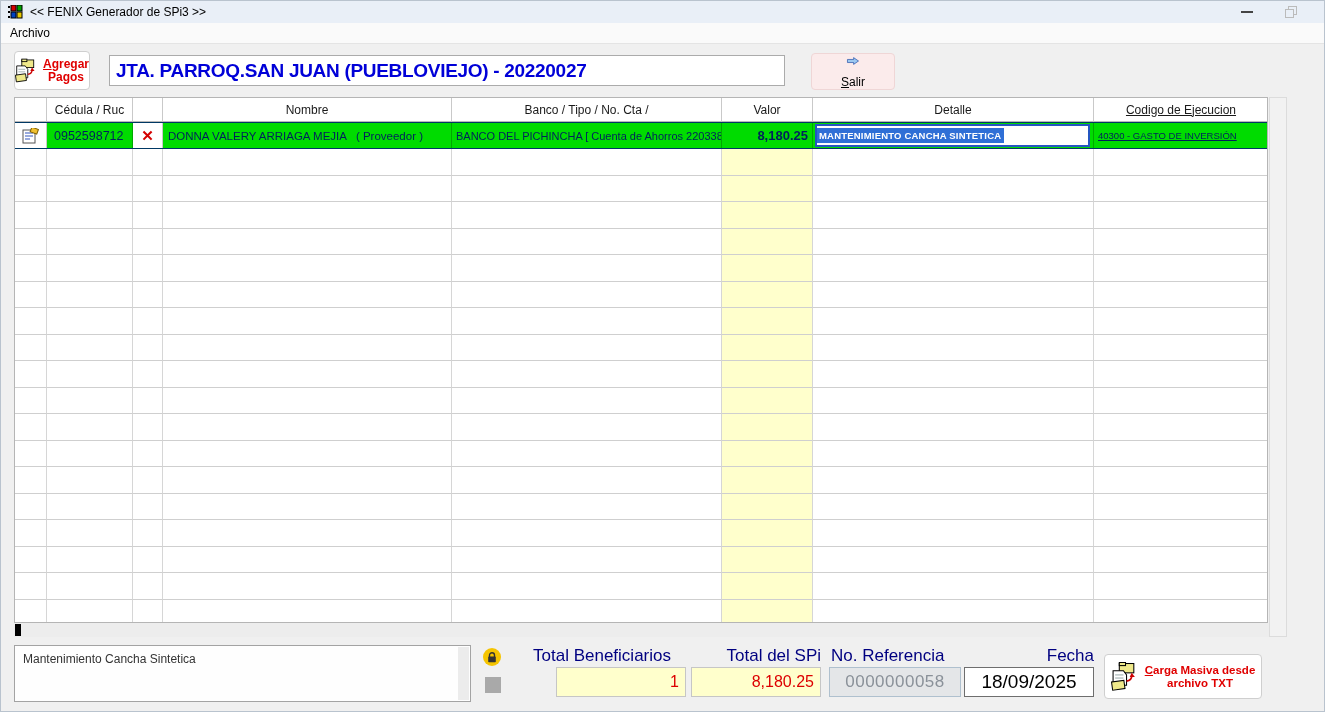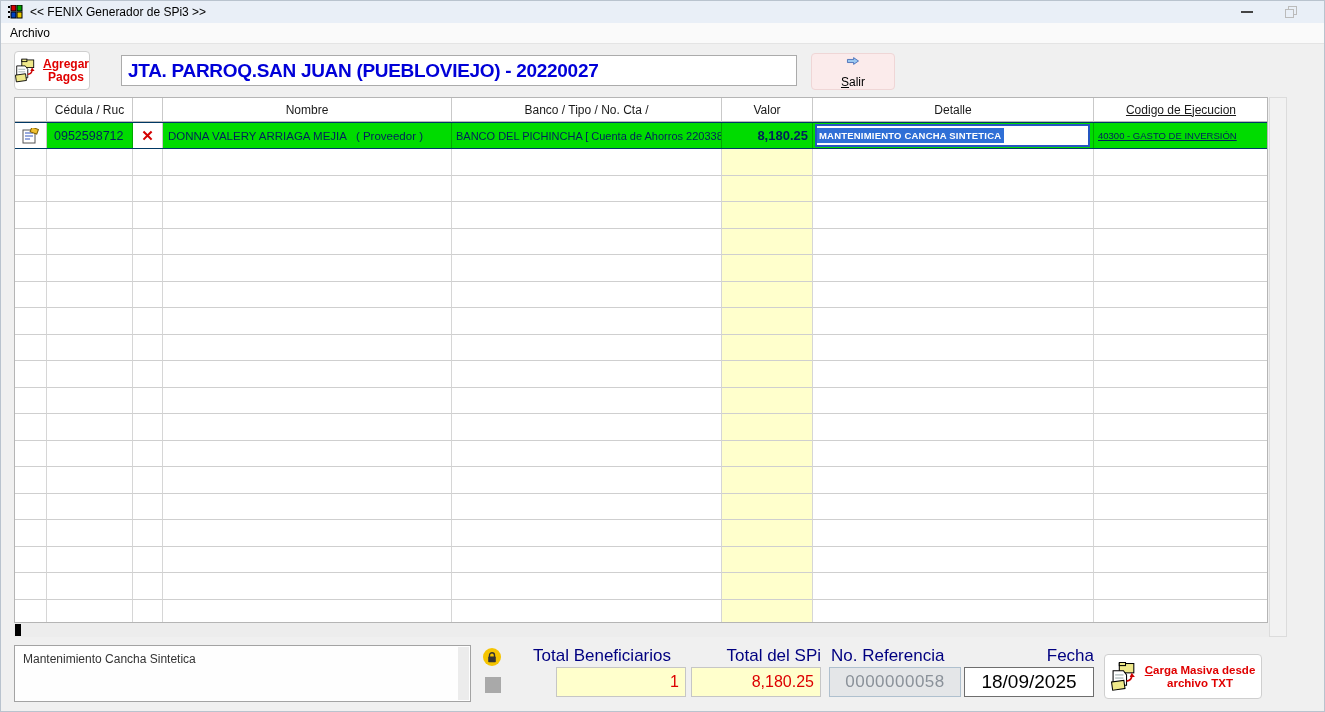--- a/index.html
+++ b/index.html
@@ -26,7 +26,7 @@
   #btn-agregar { left:13px; top:50px; width:76px; height:39px; }
   .red-btn-label { color:#E00000; font-weight:bold; font-size:12px; line-height:13px; text-align:center; }
   .red-btn-label .ul { text-decoration:underline; }
-  #entity-field { position:absolute; left:120px; top:54px; width:676px; height:31px;
+  #entity-field { position:absolute; left:108px; top:54px; width:676px; height:31px;
     background:#FFF; border:1px solid #ABABAB; display:flex; align-items:center; }
   #entity-field span { padding-left:6px; font-size:19px; font-weight:bold; color:#0000D8;
     letter-spacing:-0.3px; white-space:nowrap; }

